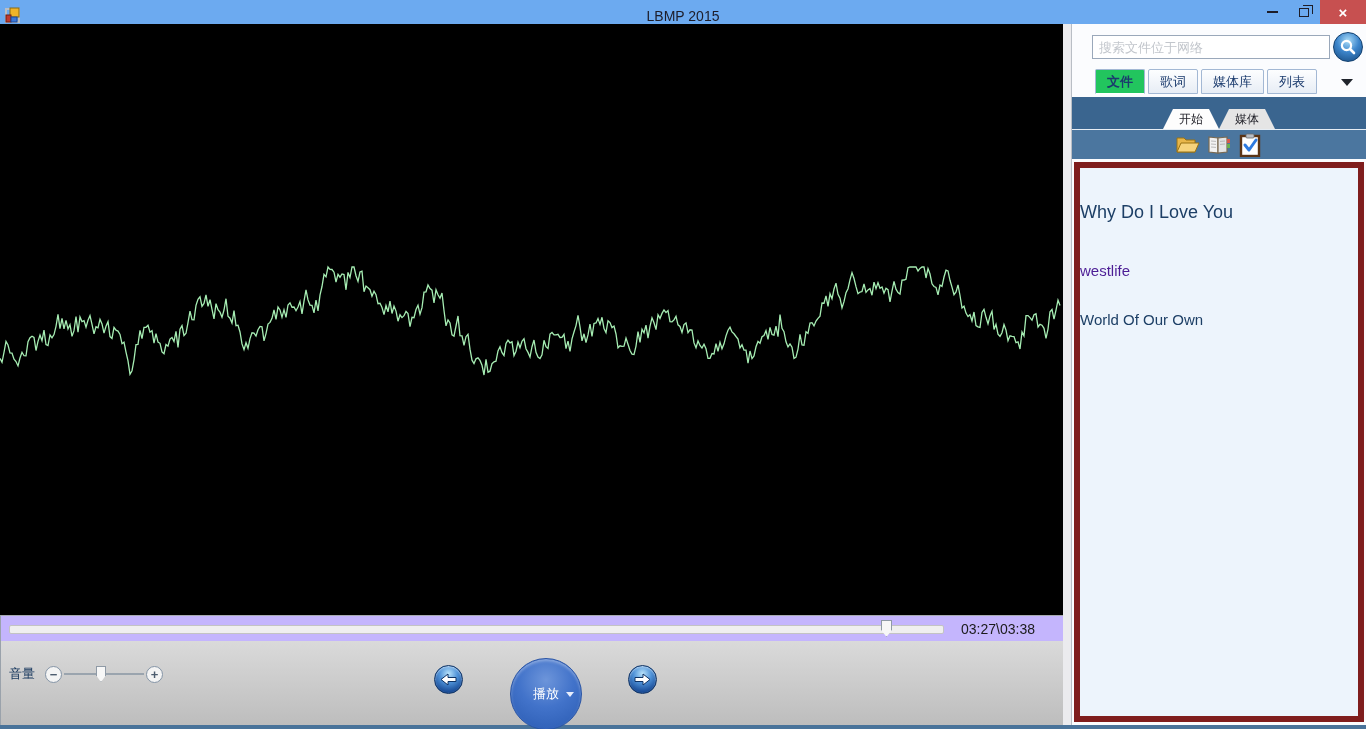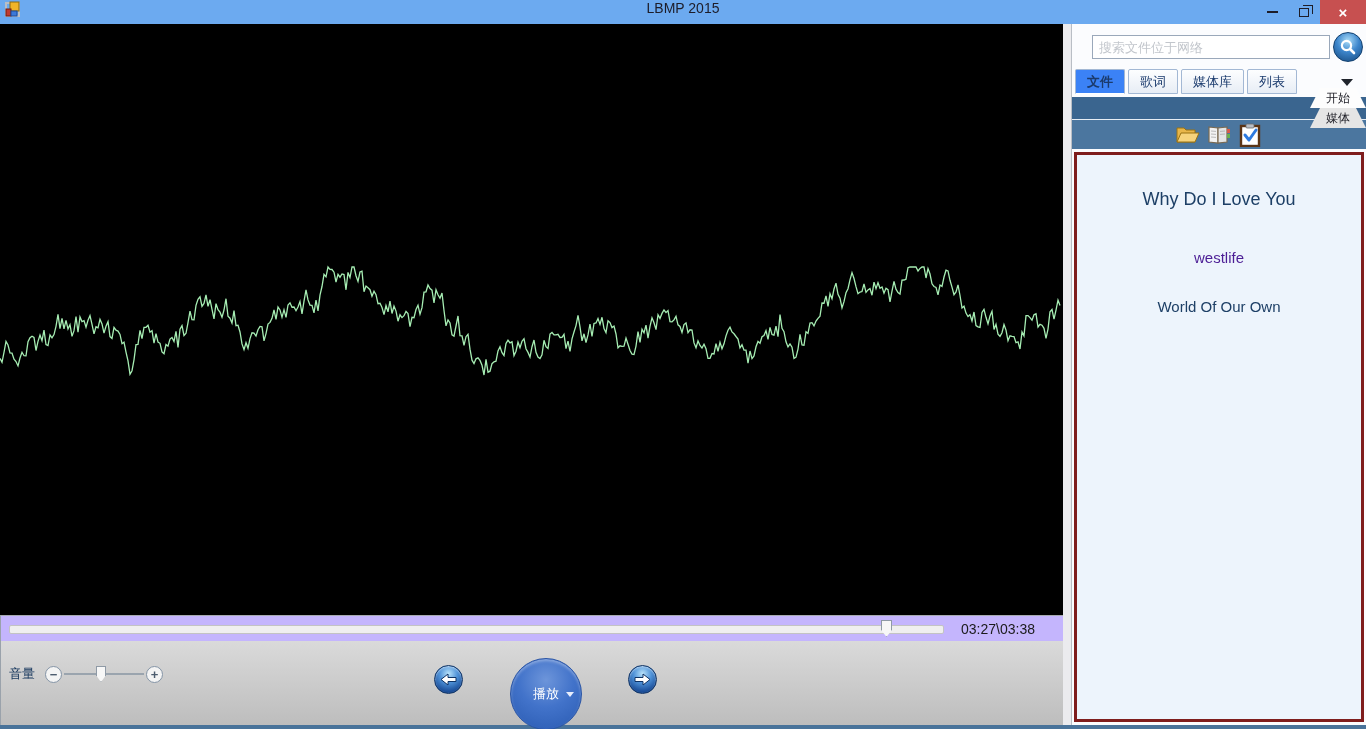--- a/index.html
+++ b/index.html
@@ -8,7 +8,7 @@
   .window { width:1366px; height:729px; display:flex; flex-direction:column; background:#fff; }
 
   
-  .titlebar { height:24px; background:#6caaf0; display:flex; align-items:flex-start; flex:0 0 auto; position:relative; }
+  .titlebar { height:24px; background:#6caaf0; display:flex; align-items:flex-end; flex:0 0 auto; position:relative; }
   .app-icon { width:18px; height:18px; margin-left:4px; }
   .title-text { position:absolute; left:0; right:0; text-align:center; font-size:14px; color:#1d1d29; }
   .win-controls { margin-left:auto; display:flex; height:24px; z-index:2; }

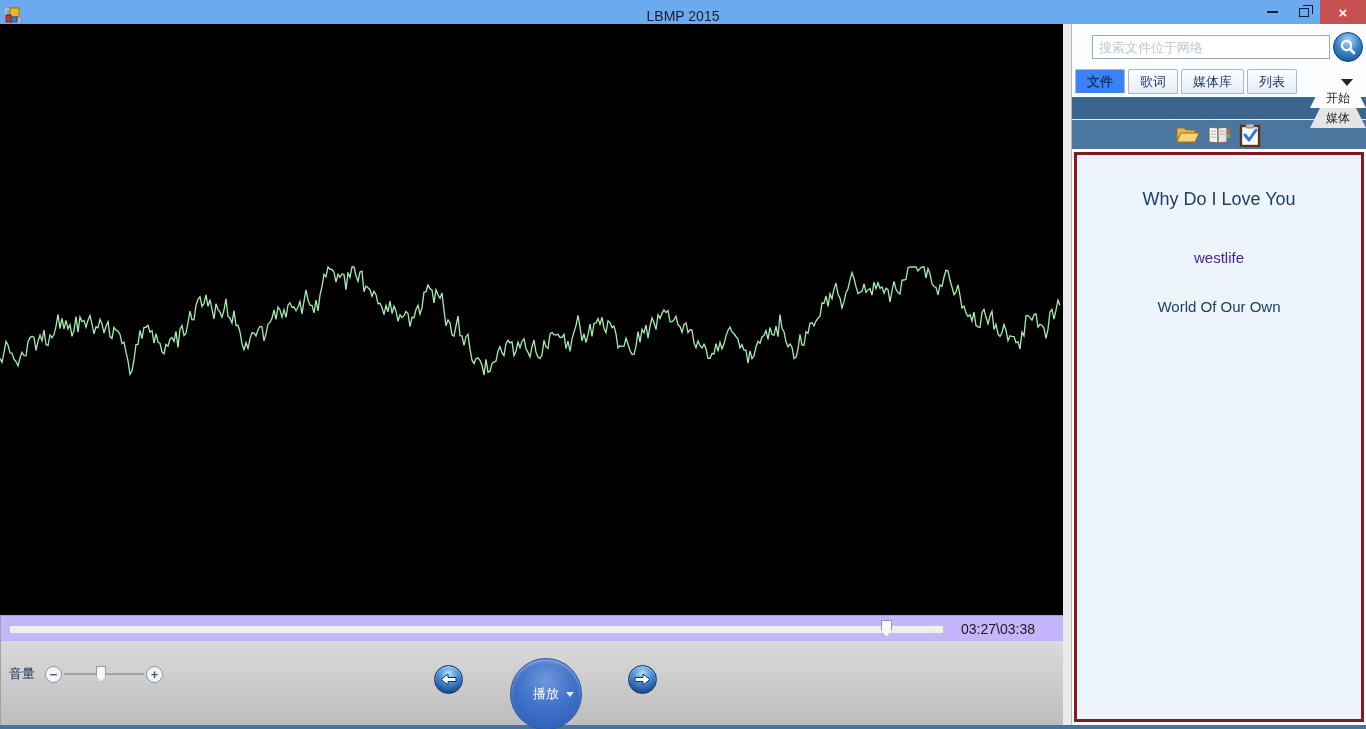--- a/index.html
+++ b/index.html
@@ -73,7 +73,7 @@
   .tab-row { display:flex; align-items:flex-end; padding:4px 3px 0 3px; height:30px; }
   .tab { height:25px; line-height:24px; padding:0 11px; font-size:13px; color:#1b3b6d; background:linear-gradient(#fdfeff,#e7edf5);
     border:1px solid #a3b8d4; border-radius:2px 2px 0 0; margin-right:3px; }
-  .tab.active { background:#3b82f6; font-weight:bold; border-bottom-color:#fff; position:relative; z-index:1; }
+  .tab.active { background:#22c55e; font-weight:bold; border-bottom-color:#fff; position:relative; z-index:1;margin-left:20px; }
   .tab-caret { margin-left:auto; margin-right:10px; margin-bottom:8px; width:0; height:0;
     border-left:6px solid transparent; border-right:6px solid transparent; border-top:7px solid #20242c; }
 

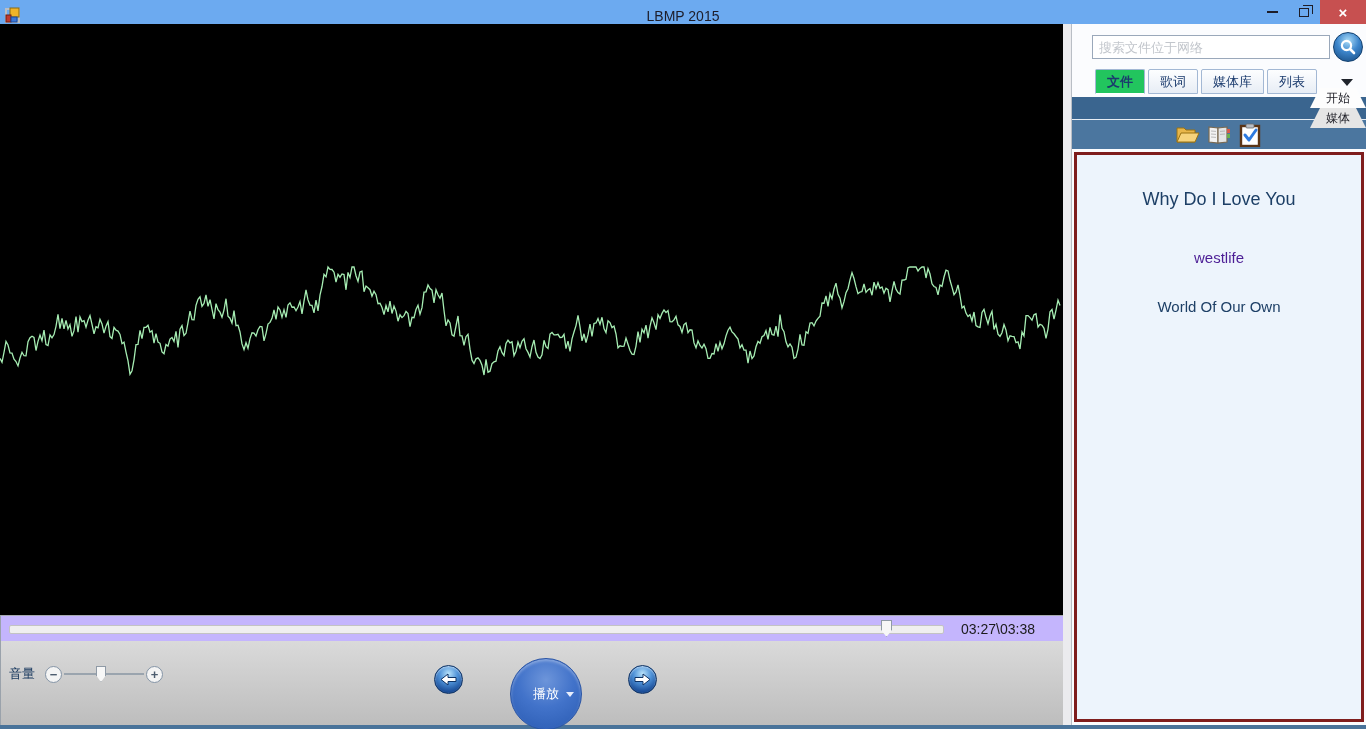--- a/index.html
+++ b/index.html
@@ -77,7 +77,7 @@
   .tab-caret { margin-left:auto; margin-right:10px; margin-bottom:8px; width:0; height:0;
     border-left:6px solid transparent; border-right:6px solid transparent; border-top:7px solid #20242c; }
 
-  .ribbon-band { margin-top:3px; height:22px; background:#3a658f; display:flex; justify-content:center; align-items:flex-end;flex-direction:column; }
+  .ribbon-band { margin-top:3px; height:32px; background:#3a658f; display:flex; justify-content:center; align-items:flex-end; }
   .rtab { height:20px; line-height:20px; padding:0 16px; font-size:12px; color:#1c1c24;
     clip-path:polygon(10px 0, calc(100% - 10px) 0, 100% 100%, 0 100%); }
   .rtab.active { background:#fdfdfd; }

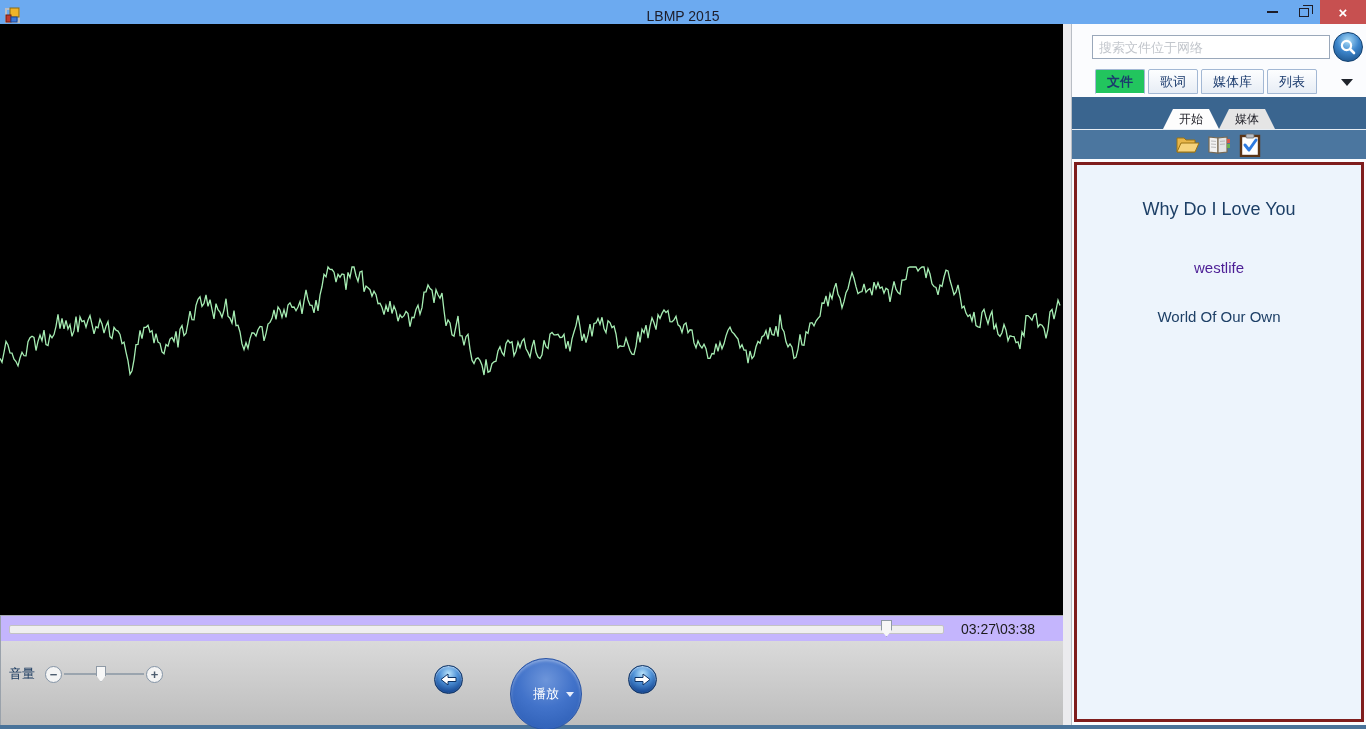--- a/index.html
+++ b/index.html
@@ -86,7 +86,7 @@
   .ribbon-toolbar { height:30px; background:#4b769f; border-top:1px solid #e6edf4; display:flex; align-items:center; justify-content:center; gap:5px; }
   .tool-icon { width:26px; height:24px; display:flex; align-items:center; justify-content:center; }
 
-  .content-panel { flex:1 1 auto; margin:3px 2px 3px 2px; background:#edf4fc; border:3px solid #7f1d1d; text-align:center; }
+  .content-panel { flex:1 1 auto; margin:3px 2px 3px 2px; background:#edf4fc; border:6px solid #7f1d1d; }
   .song-title { margin-top:34px; font-size:18px; color:#1d3f66; }
   .song-artist { margin-top:39px; font-size:15px; color:#4c1d95; }
   .song-album { margin-top:32px; font-size:15px; color:#1d3f66; }

